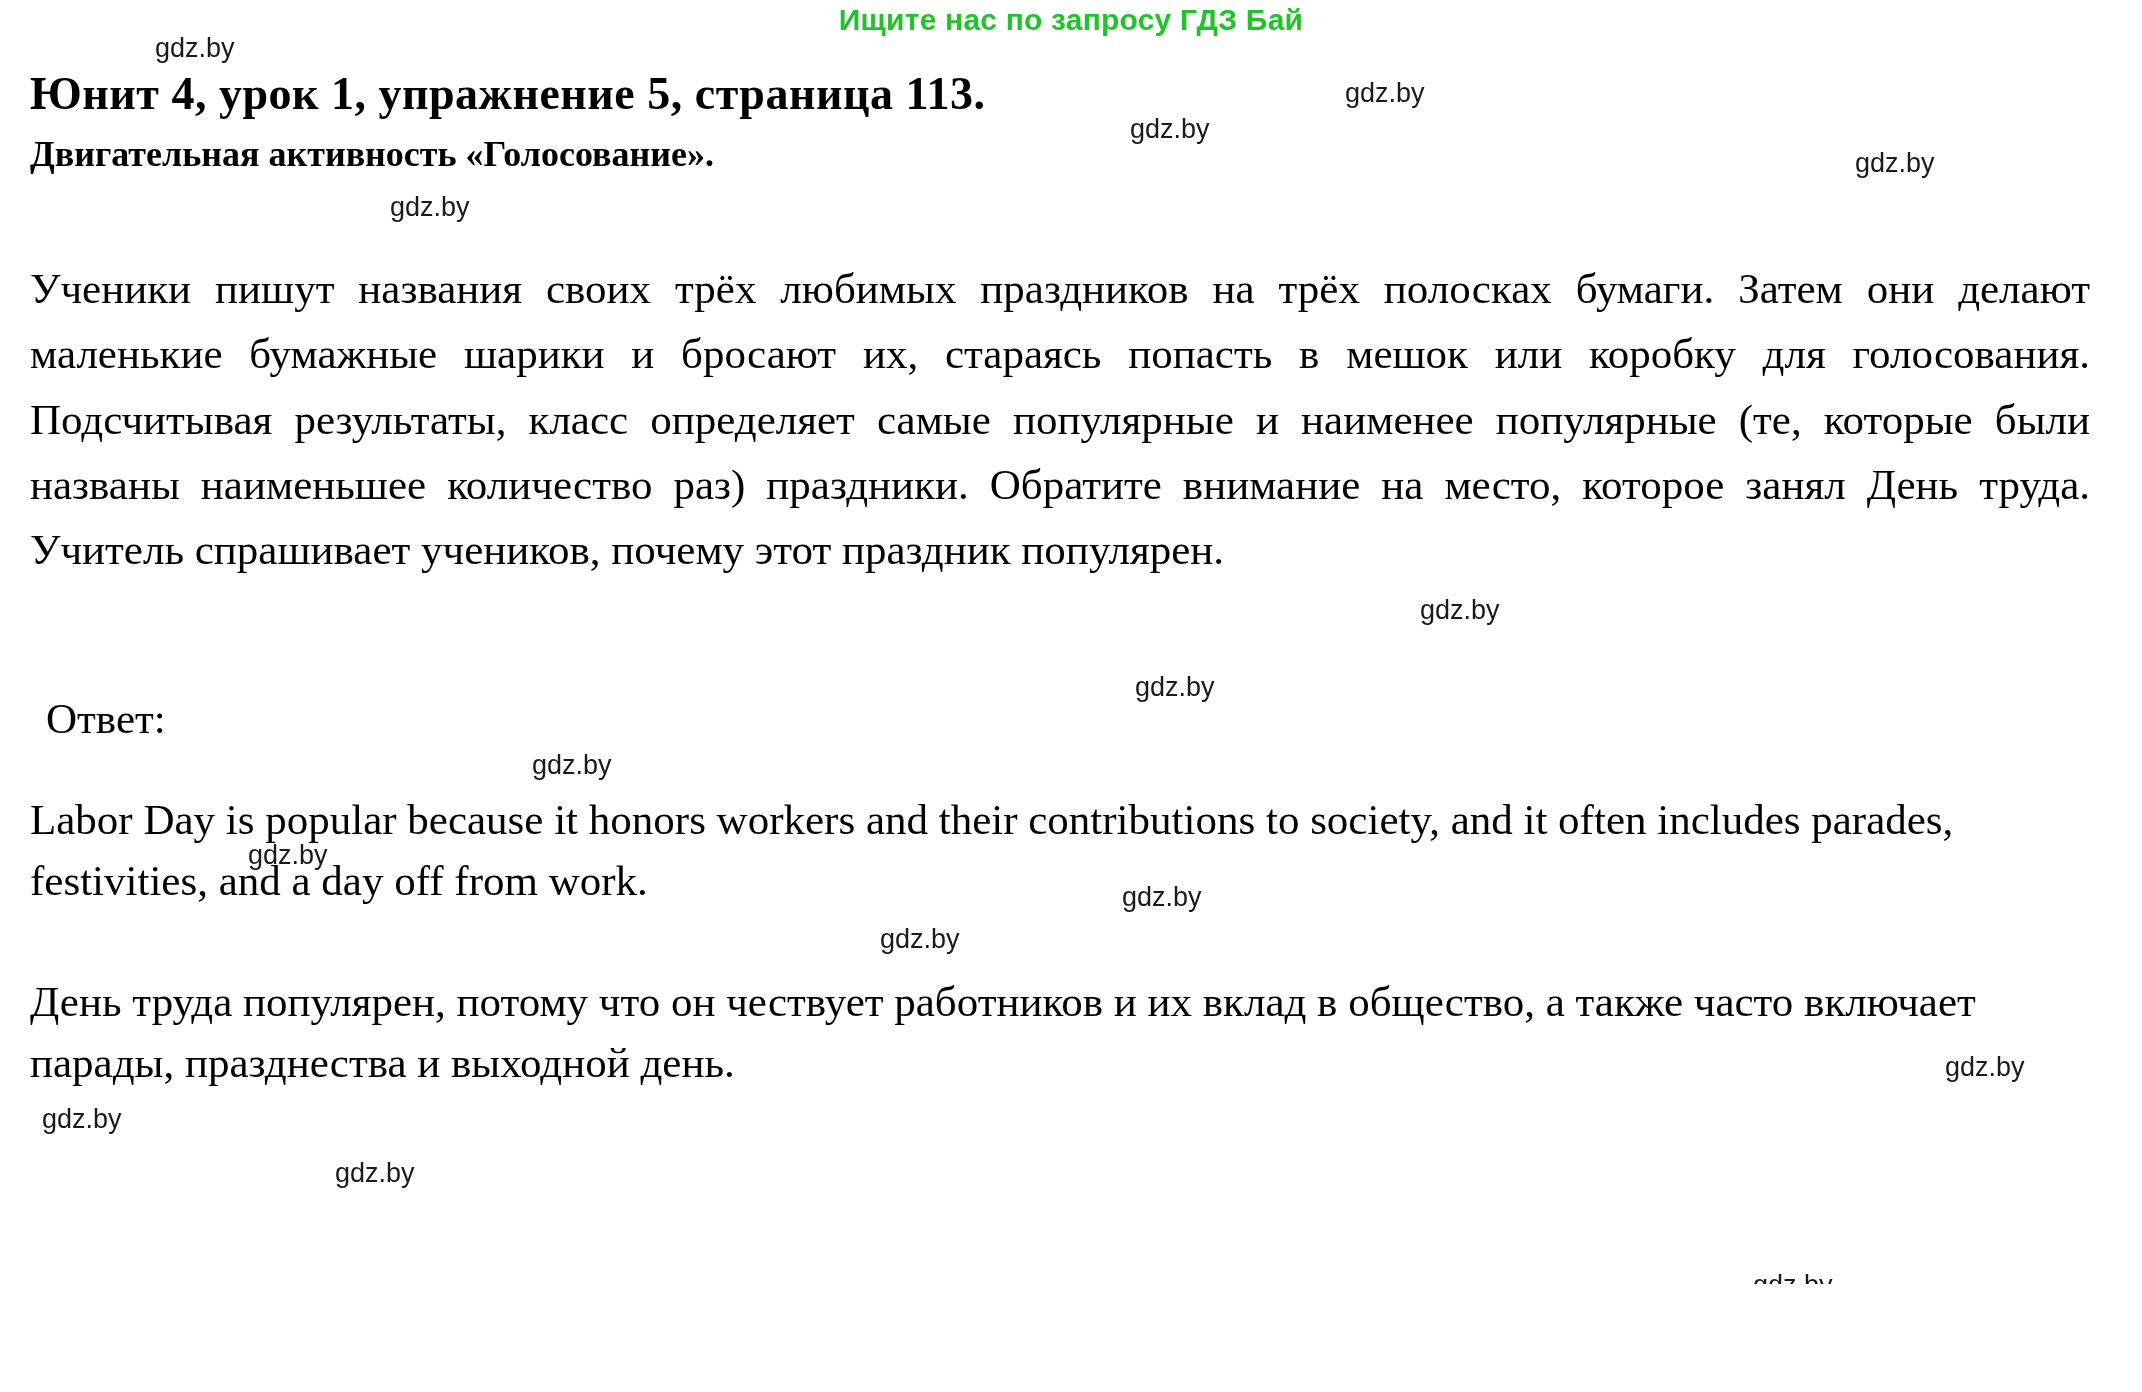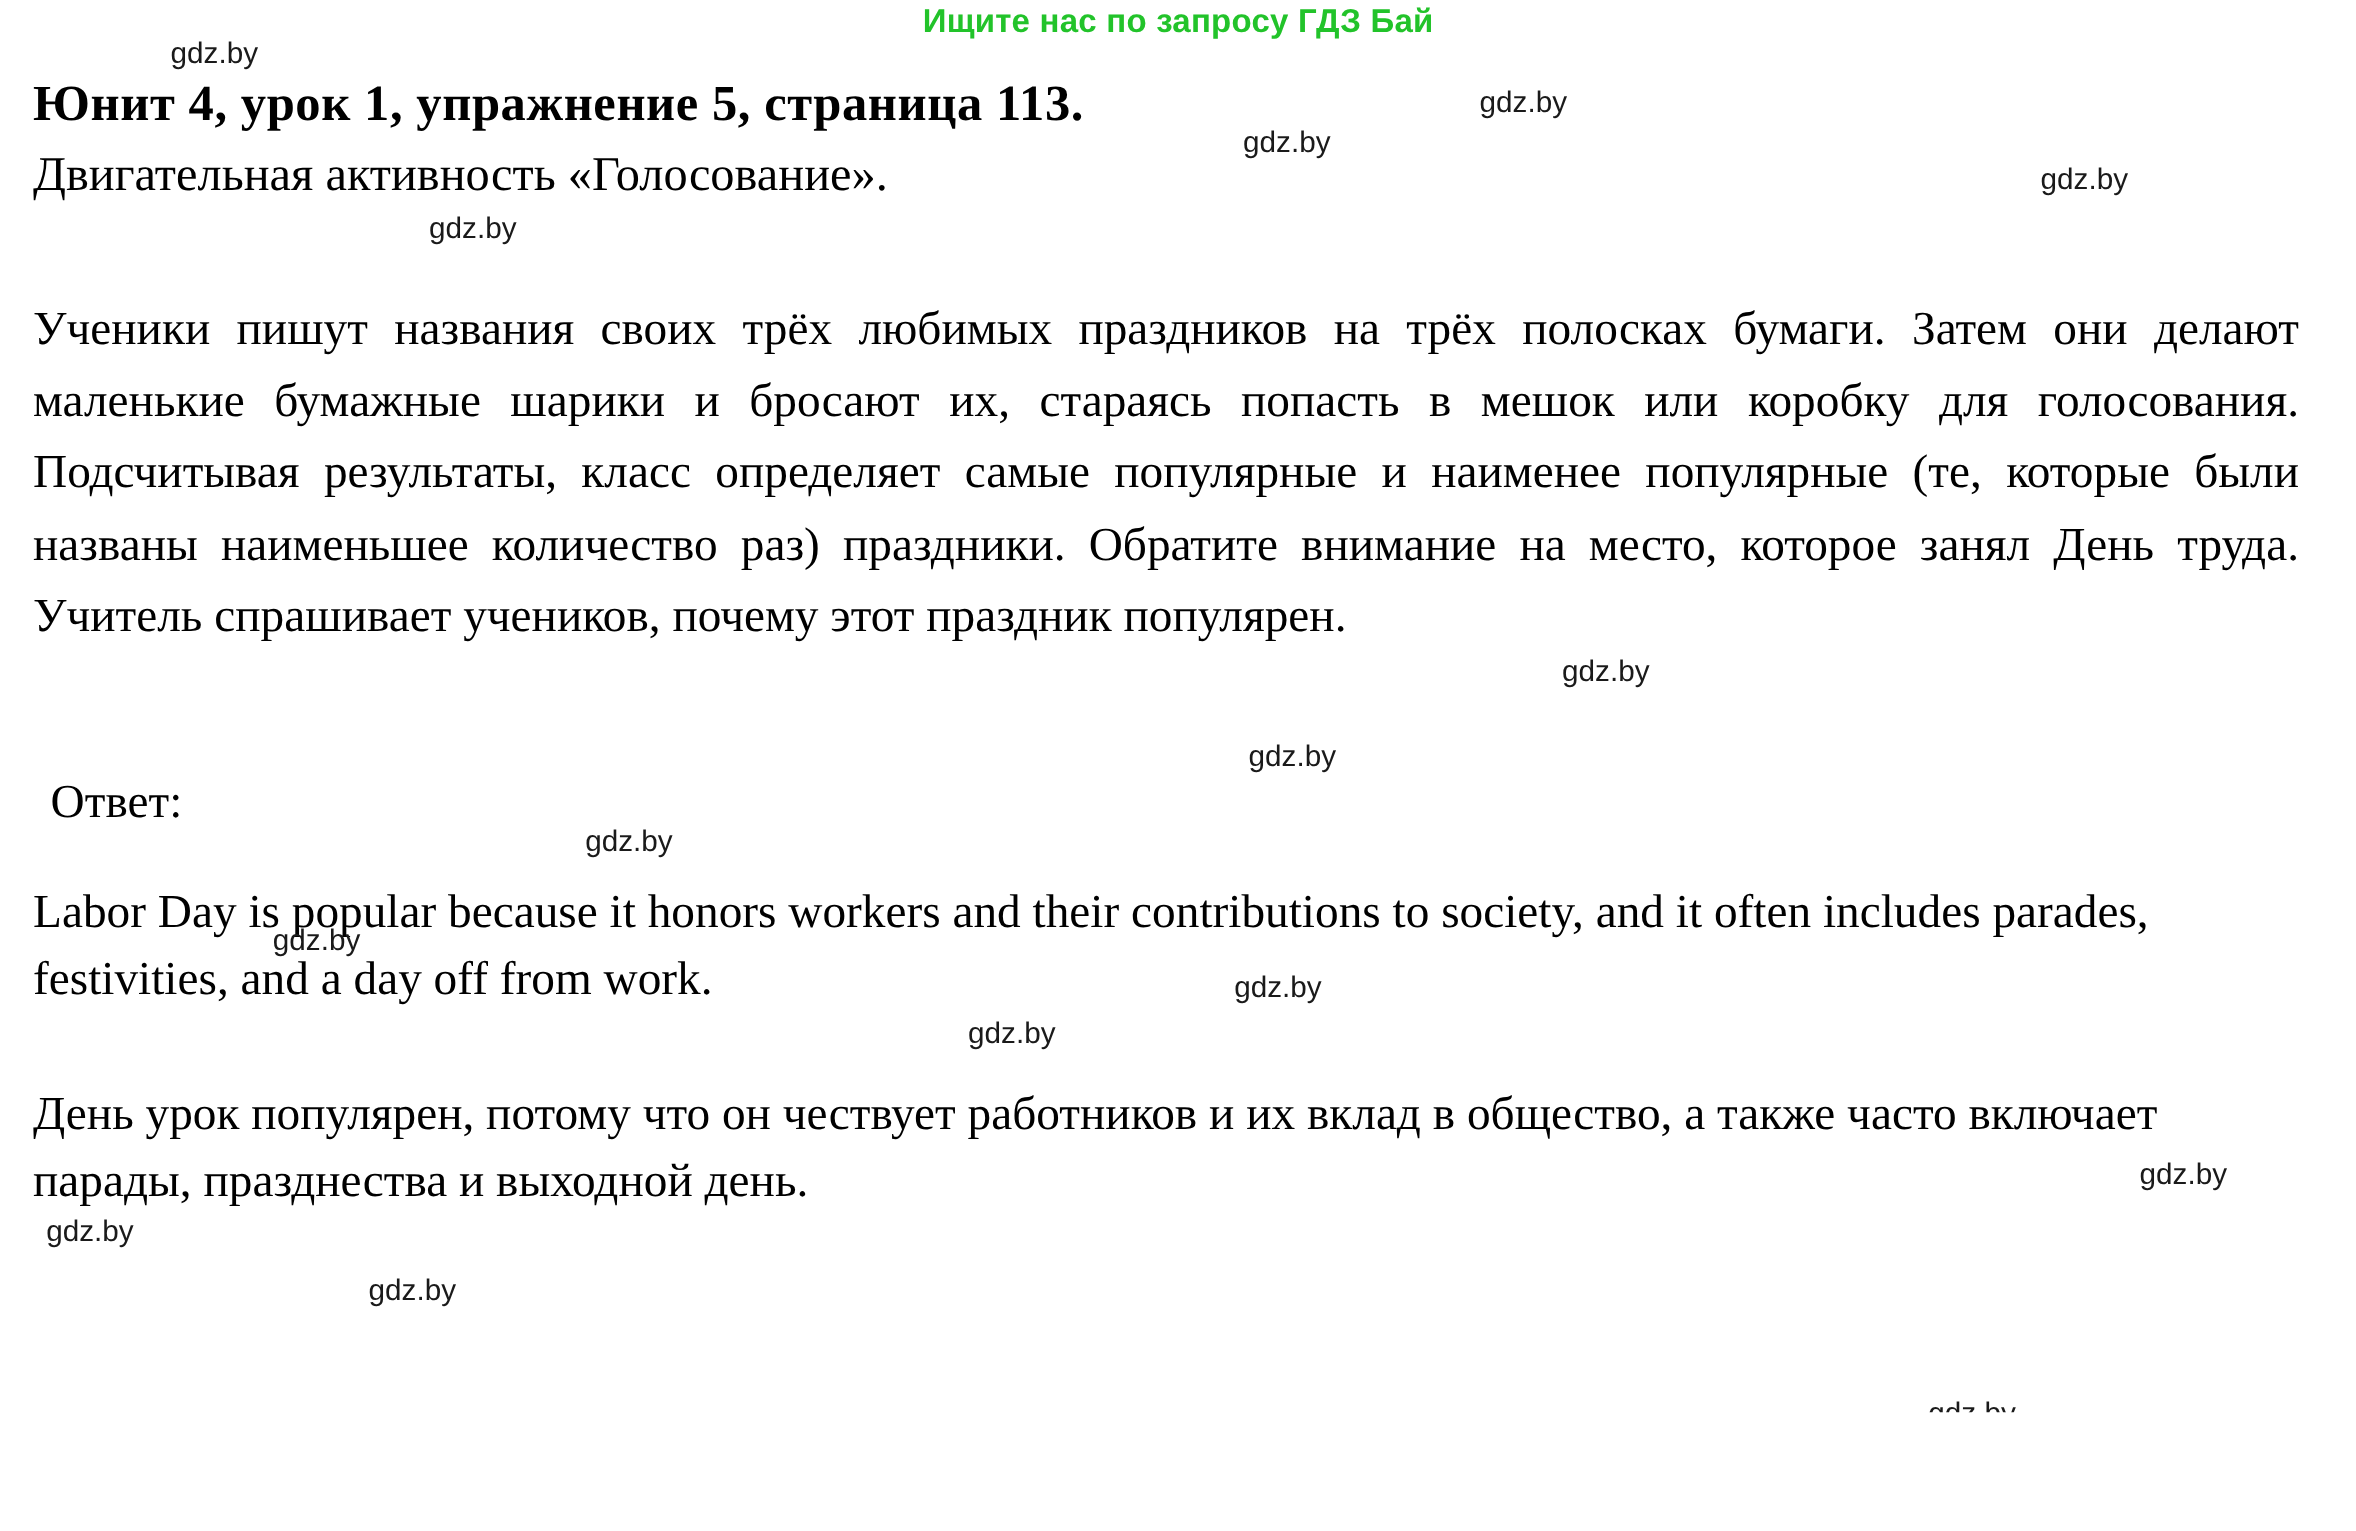--- a/index.html
+++ b/index.html
@@ -59,8 +59,8 @@
   }
   .subheading {
     font-family: "Liberation Serif", "DejaVu Serif", serif;
-    font-weight: 400;
-    font-size: 44px;
+    font-weight: 700;
+    font-size: 36px;
     line-height: 1.34;
     margin: 6px 0 0 0;
     white-space: nowrap;

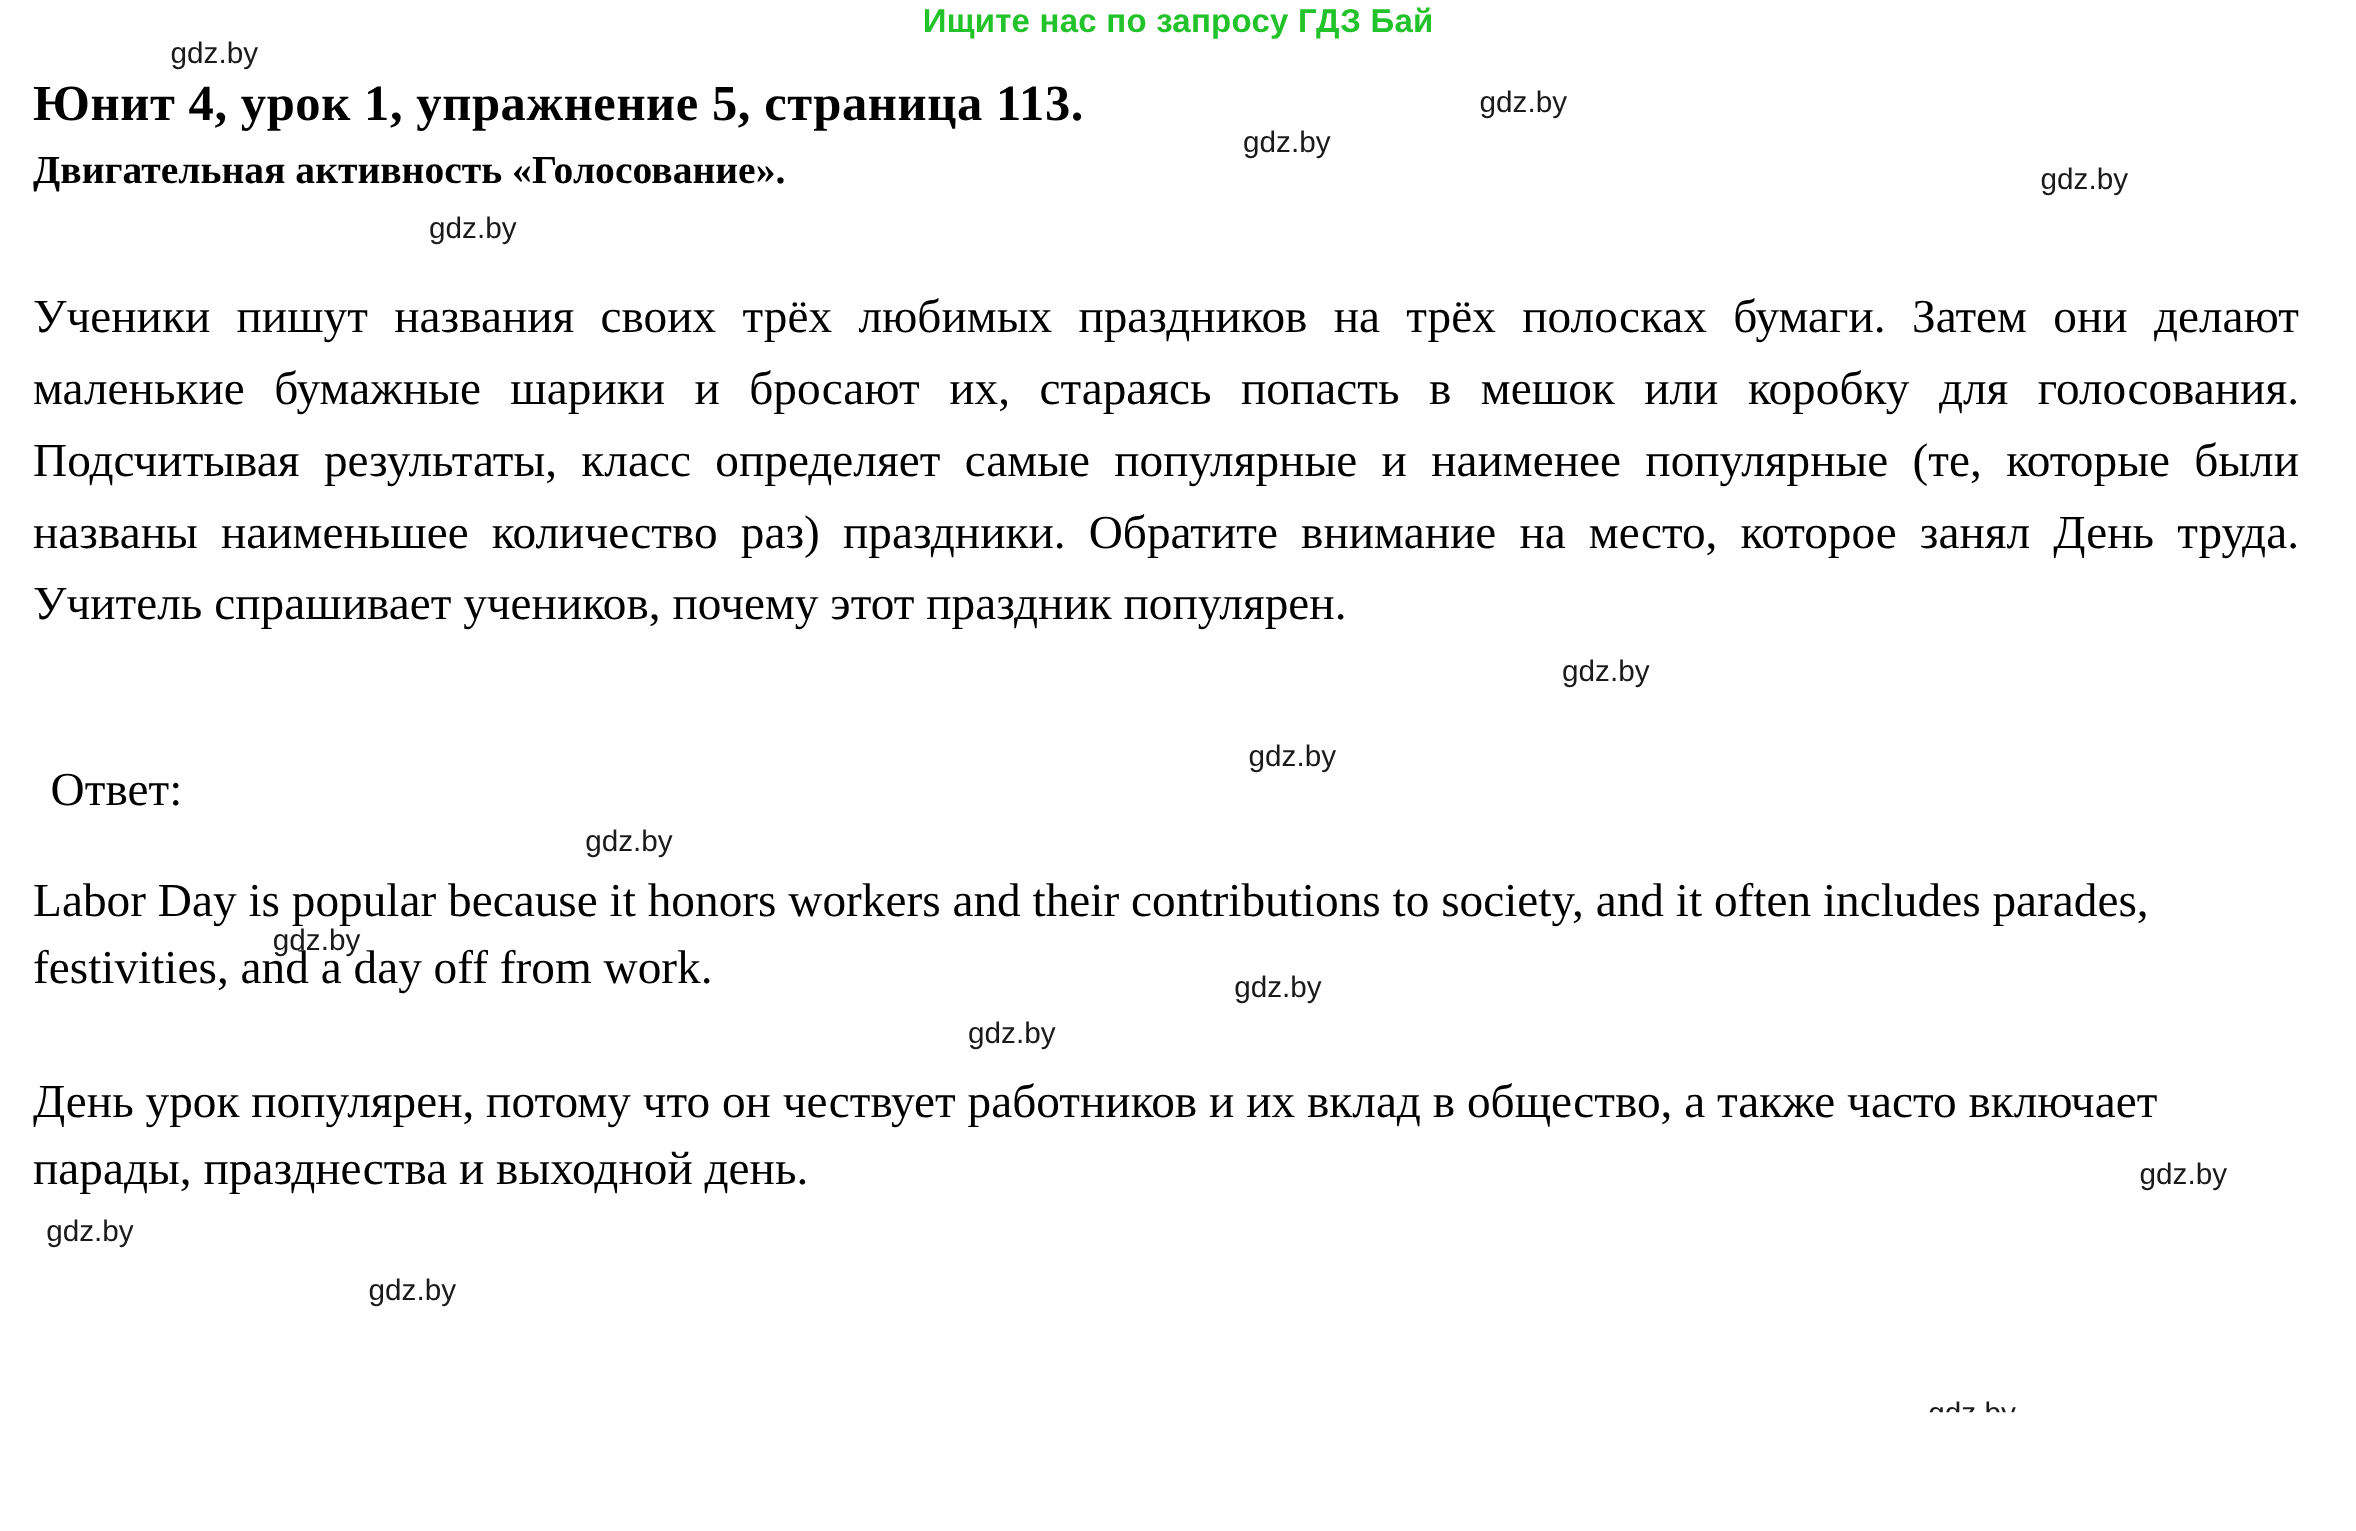--- a/index.html
+++ b/index.html
@@ -151,7 +151,7 @@
 
     <div class="gap-sm"></div>
 
-    <div class="para">День урок популярен, потому что он чествует работников и их вклад в общество, а также часто включает парады, празднества и выходной день.</div>
+    <div class="para">День труда популярен, потому что он чествует работников и их вклад в общество, а также часто включает парады, празднества и выходной день.</div>
 
   </div>
 

